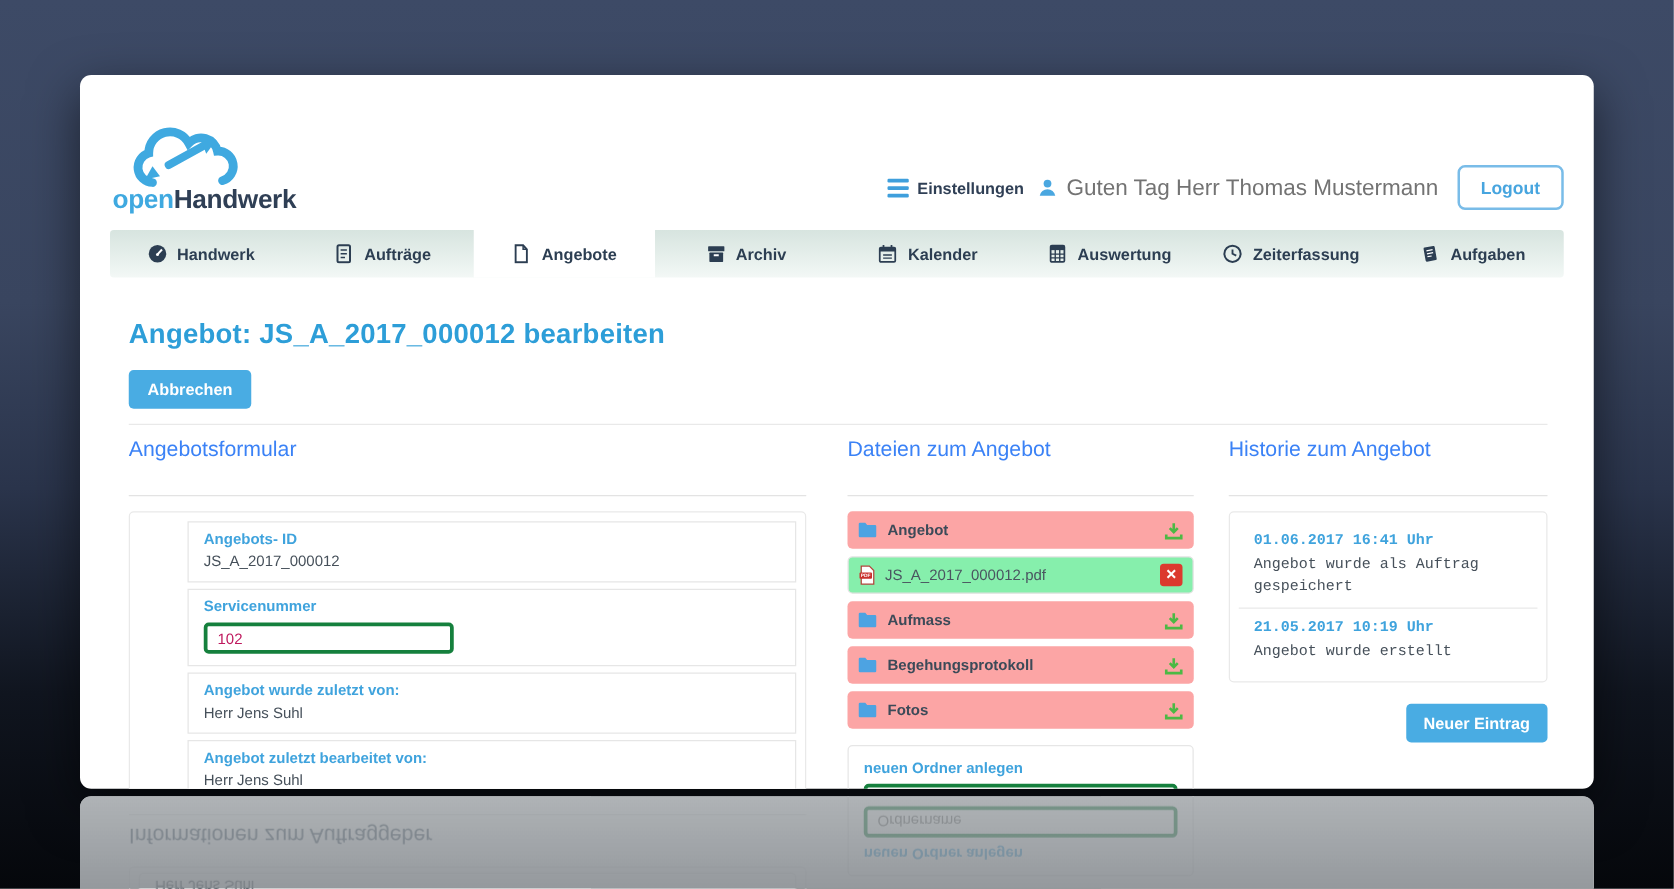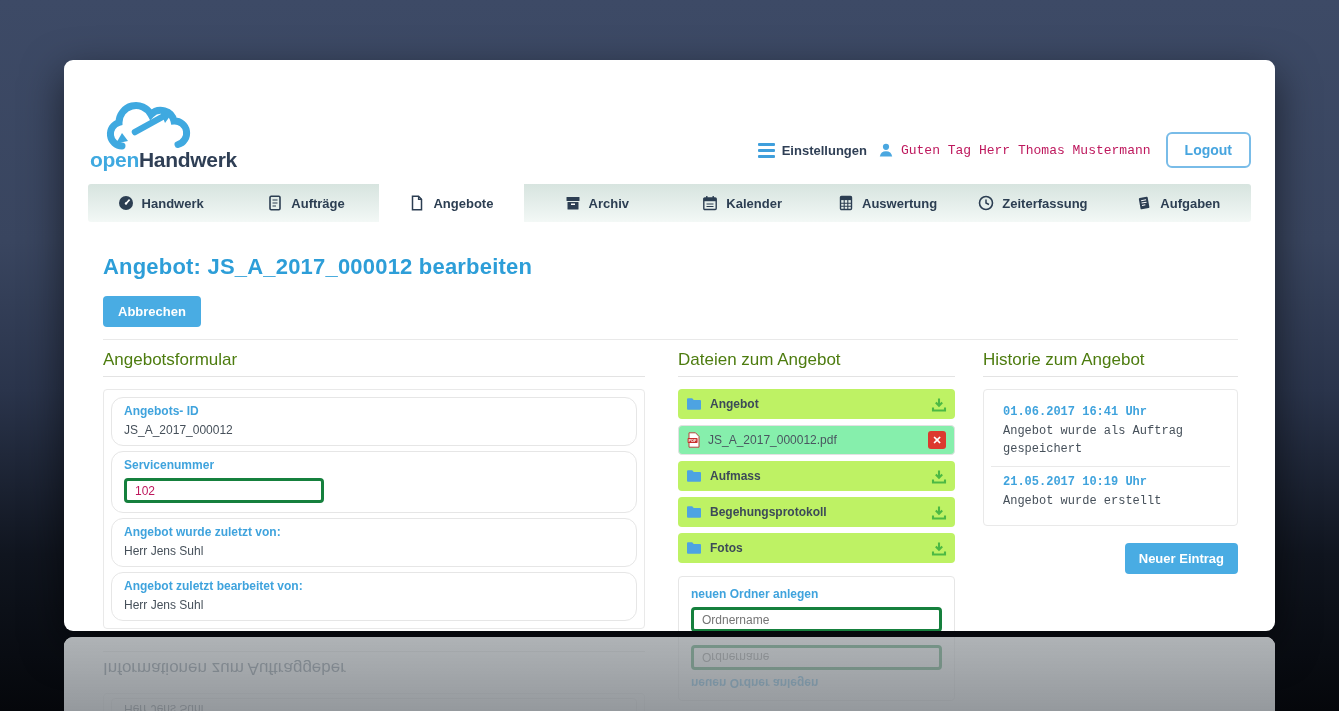--- a/index.html
+++ b/index.html
@@ -27,7 +27,7 @@
   .menu-icon { display:inline-flex; flex-direction:column; gap:3px; }
   .menu-icon i { display:block; width:17px; height:3px; background:#3f9fdc; border-radius:1px; }
   .greeting { display:flex; align-items:center; gap:7px; cursor:pointer; }
-  .greeting-text { font-size:13px; color:#be185d;font-family:Liberation Mono, monospace; }
+  .greeting-text { font-size:18px; color:#737373; }
   .logout-btn {
     background:#fff; border:2px solid #79bce8; color:#47a5df; font-weight:bold;
     font-size:14px; padding:8px 17px; border-radius:6px; cursor:pointer; margin-left:4px;

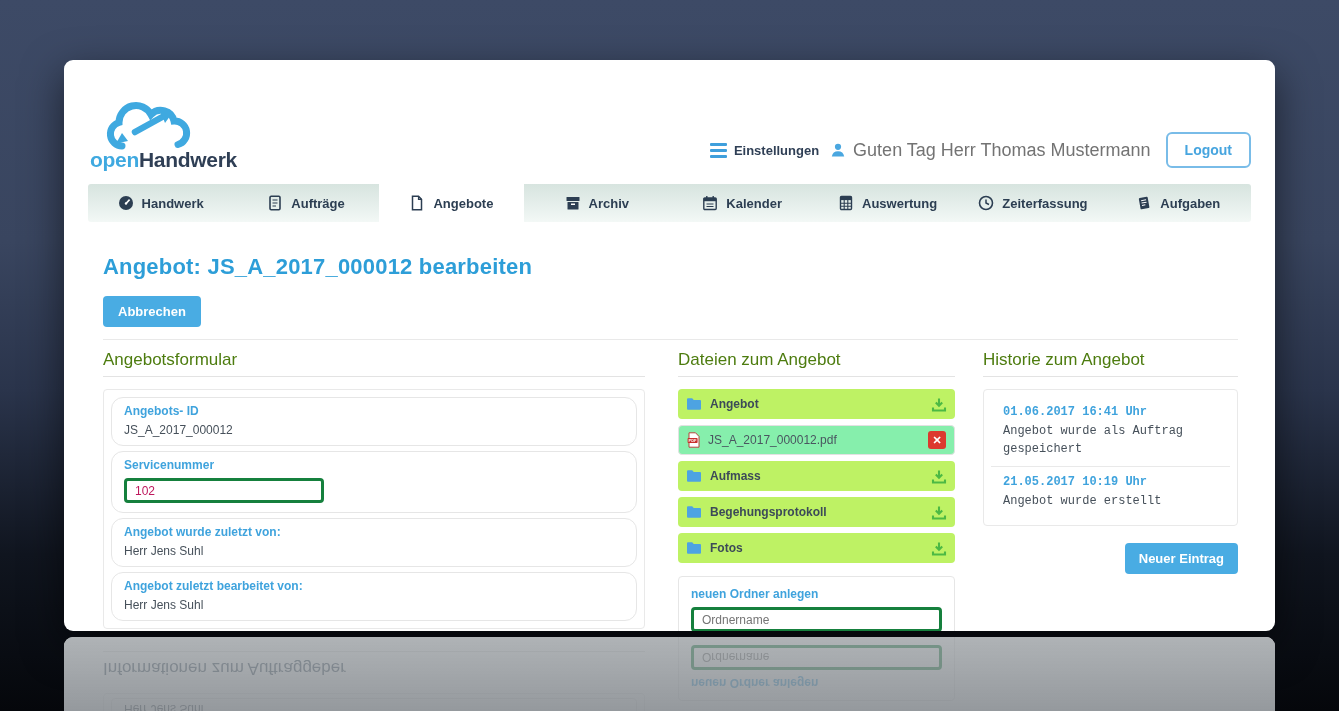--- a/index.html
+++ b/index.html
@@ -55,7 +55,7 @@
   .top-rule { border:none; border-top:1px solid #e9e9e9; margin-top:12px; }
 
   .columns { display:flex; margin-top:10px; }
-  .col h2 { font-size:17px; font-weight:400; color:#4d7c0f; padding-bottom:6px; border-bottom:1px solid #e3e3e3; }
+  .col h2 { font-size:17px; font-weight:400; color:#3b82f6; padding-bottom:26px; border-bottom:1px solid #e3e3e3; }
   .form-col { width:542px; margin-right:33px; }
   .files-col { width:277px; margin-right:28px; }
   .history-col { width:255px; }

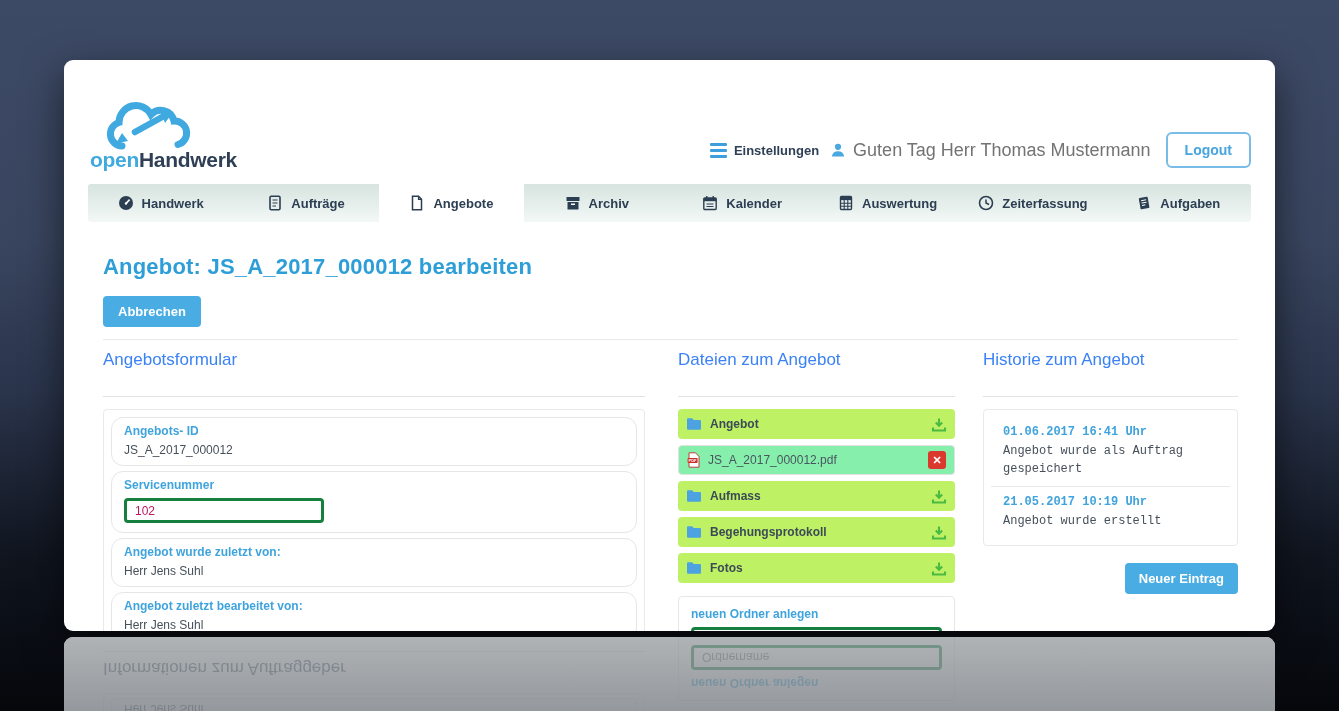--- a/index.html
+++ b/index.html
@@ -61,7 +61,7 @@
   .history-col { width:255px; }
 
   .outer-box { margin-top:12px; border:1px solid #e9e9e9; border-radius:4px; padding:7px; background:#fff; }
-  .field { border:1px solid #e6e6e6; border-radius:12px; padding:6px 28px 7px 12px; margin-bottom:5px; background:#fff; }
+  .field { border:1px solid #e6e6e6; border-radius:0; padding:6px 28px 7px 12px; margin-bottom:5px; background:#fff;margin-left:39px; }
   .field:last-child { margin-bottom:0; }
   .field-label { display:block; font-size:12px; font-weight:bold; color:#3fa3dd; margin-bottom:2px; }
   .field-value { font-size:12px; color:#46505a; }

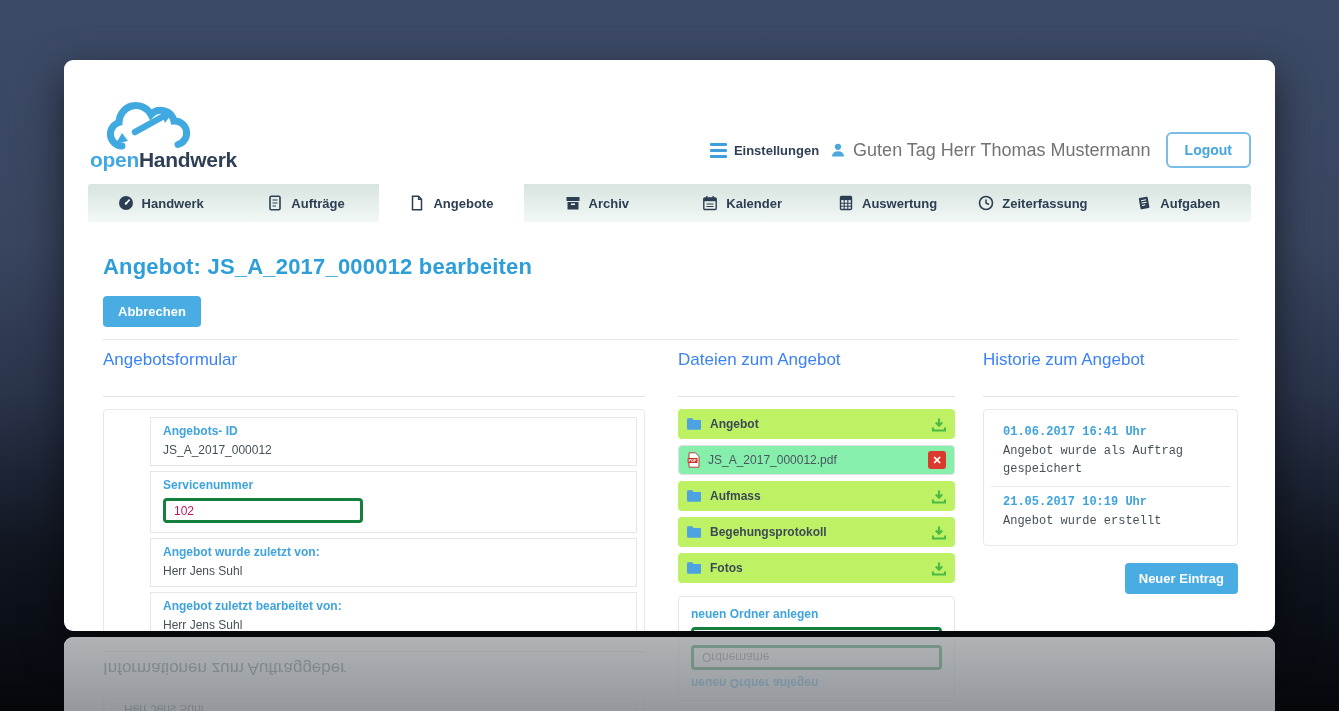--- a/index.html
+++ b/index.html
@@ -75,7 +75,7 @@
   
   .file-rows { margin-top:12px; }
   .frow { display:flex; align-items:center; height:30px; border-radius:4px; padding:0 8px; margin-bottom:6px; }
-  .frow.folder { background:#bef264;justify-content:space-between; }
+  .frow.folder { background:#fca5a5;justify-content:space-between; }
   .frow.file { background:#86efac; border:1px solid #e2e2e2; }
   .frow .fname { flex:1; font-size:12px; font-weight:bold; color:#3c4a58; margin-left:8px; }
   .frow.file .fname { font-weight:400; color:#4a5560; }

